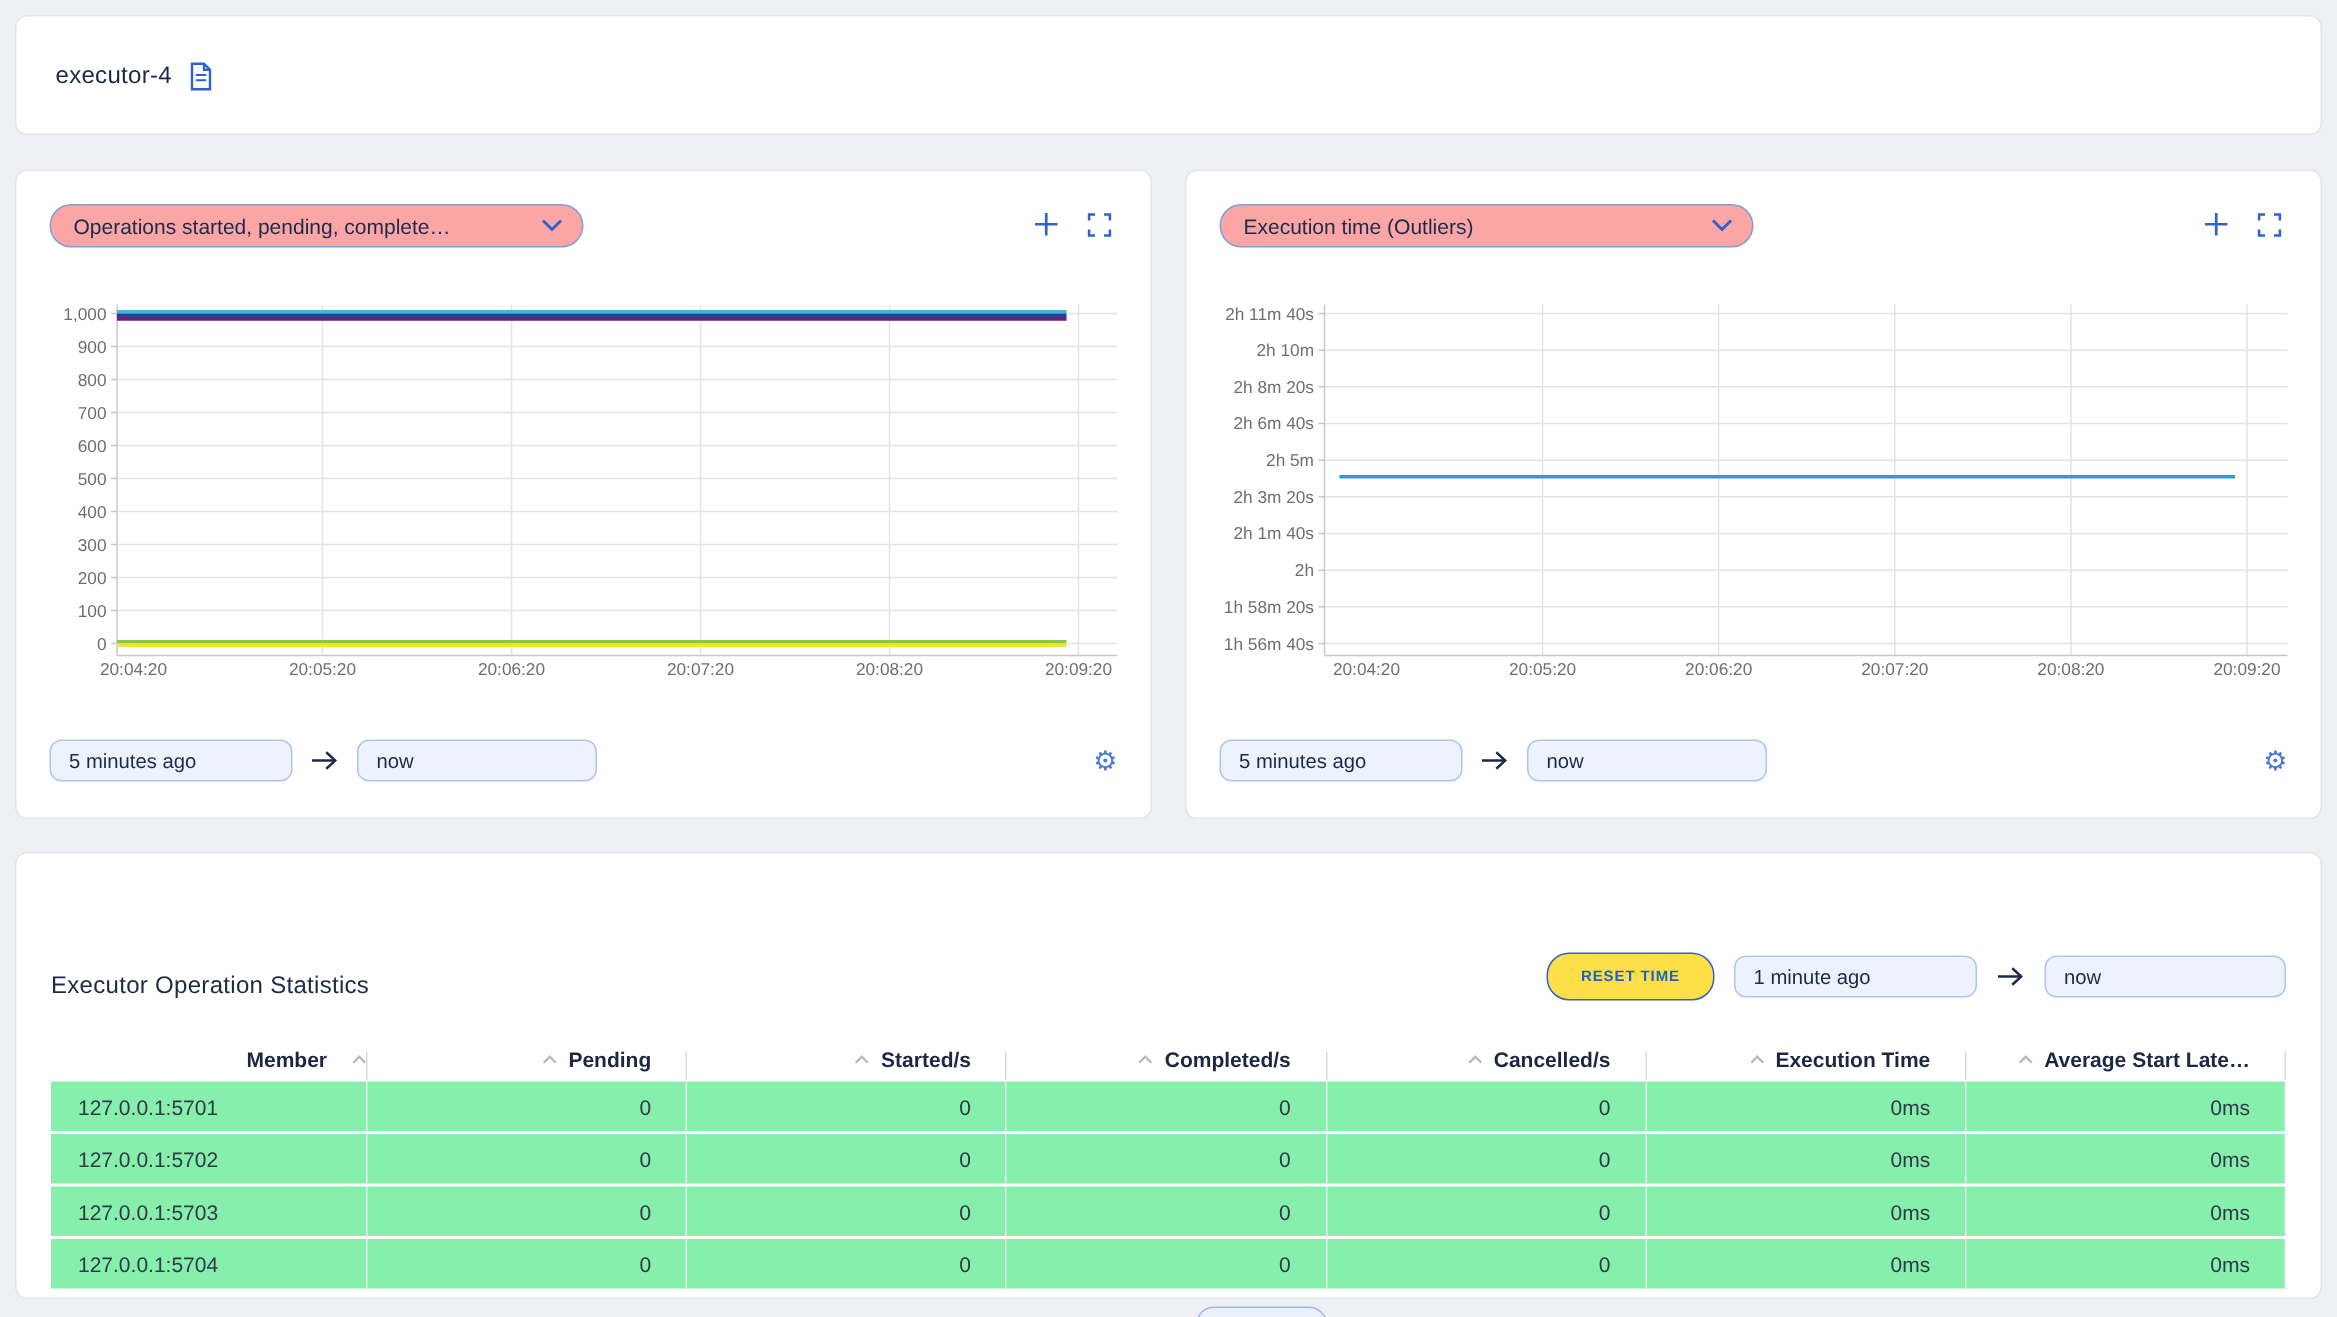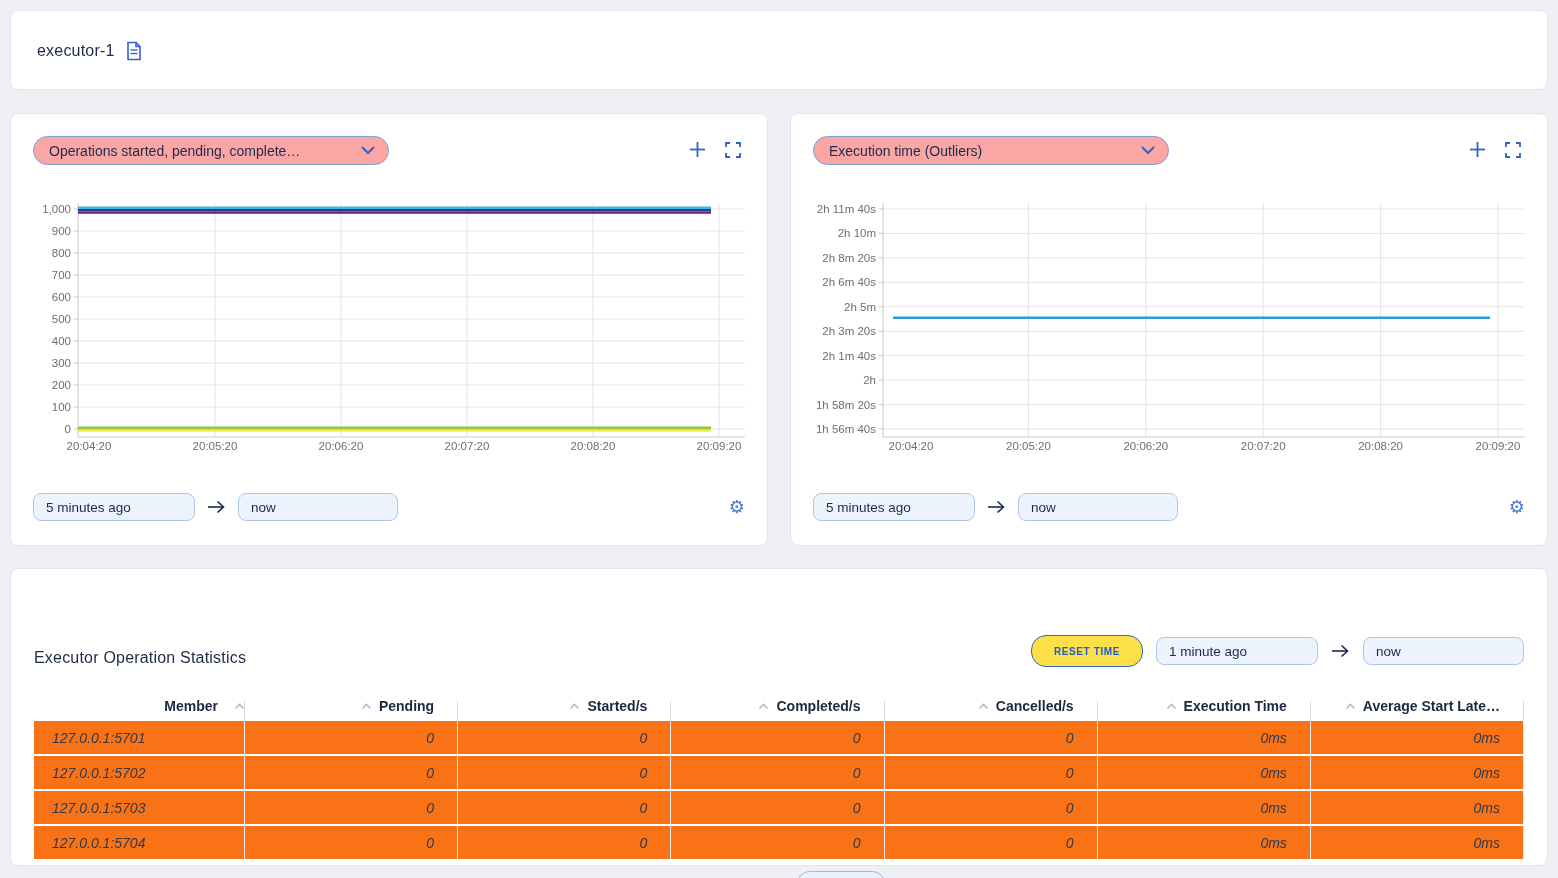--- a/index.html
+++ b/index.html
@@ -124,7 +124,7 @@
 
 <div class="card" id="title-card">
   <div class="title-row">
-    <span class="page-title">executor-1</span>
+    <span class="page-title">executor-4</span>
     <span style="line-height:0;cursor:pointer;">
       <svg width="18" height="20" viewBox="0 0 18 20">
           <path d="M3 1.5 H11 L15 5.5 V18.5 H3 Z" fill="none" stroke="#2f63c9" stroke-width="1.6"></path>

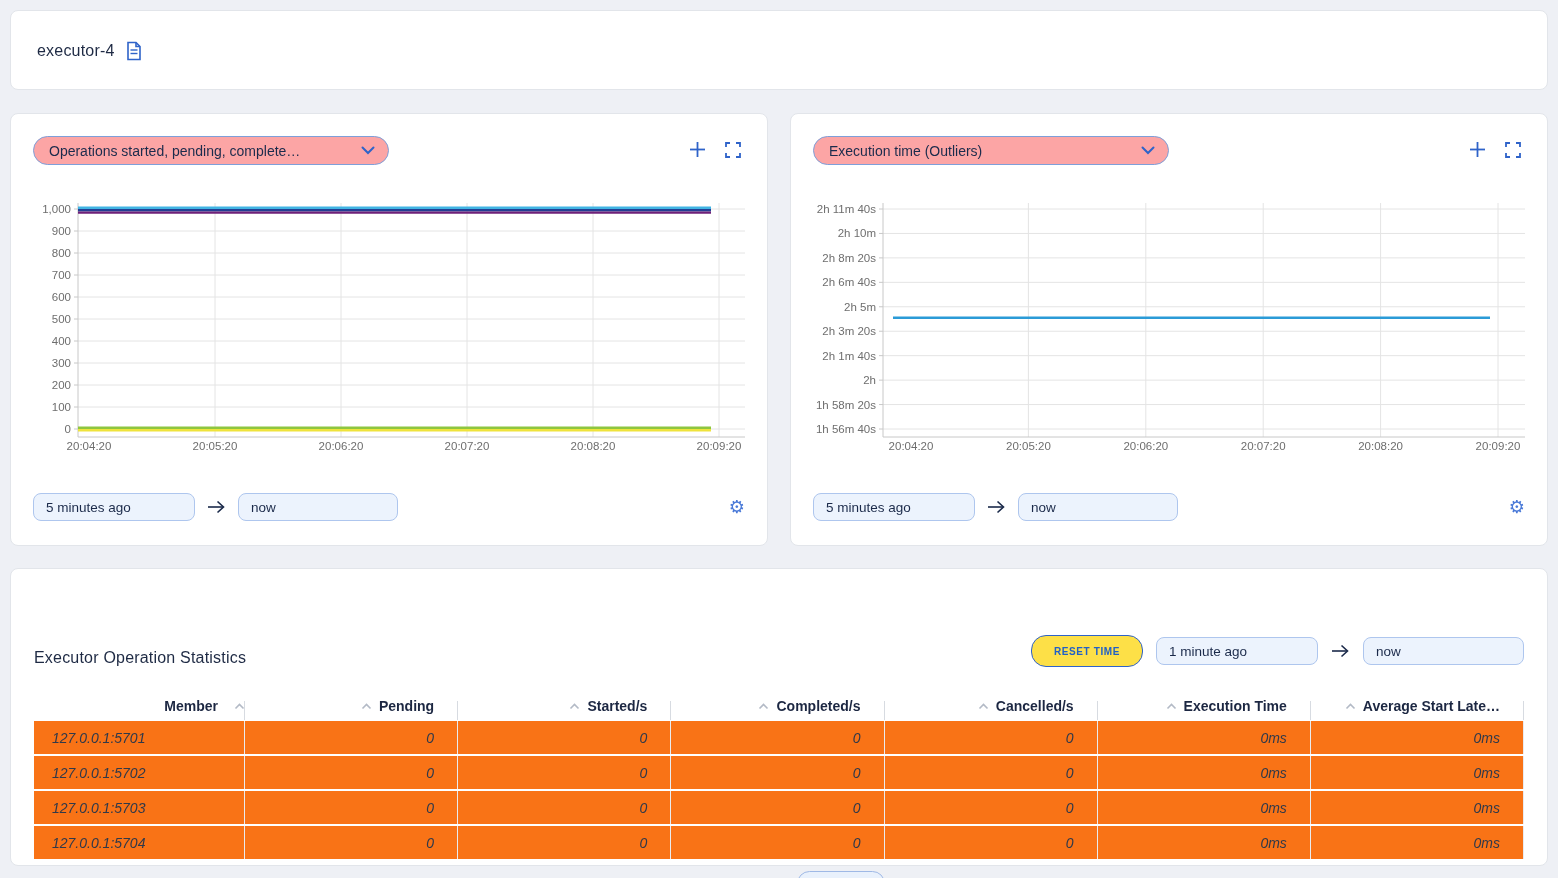--- a/index.html
+++ b/index.html
@@ -90,7 +90,7 @@
     width: 1px; height: 19px; background: #d7dbe1;
   }
   .caret { width: 11px; height: 7px; flex: 0 0 auto; }
-  .trow { height: 33px; align-items: center; margin-bottom: 2px; background: #f97316; font-style: italic; }
+  .trow { height: 33px; align-items: center; margin-bottom: 2px; background: #86efac; }
   .td {
     position: relative; height: 100%;
     display: flex; align-items: center; justify-content: flex-end;

